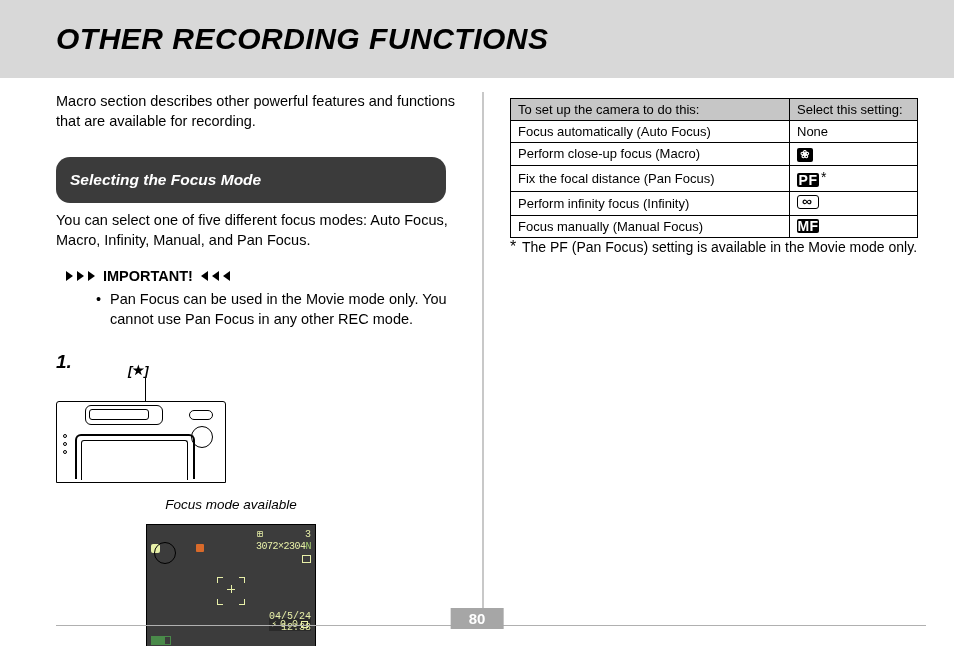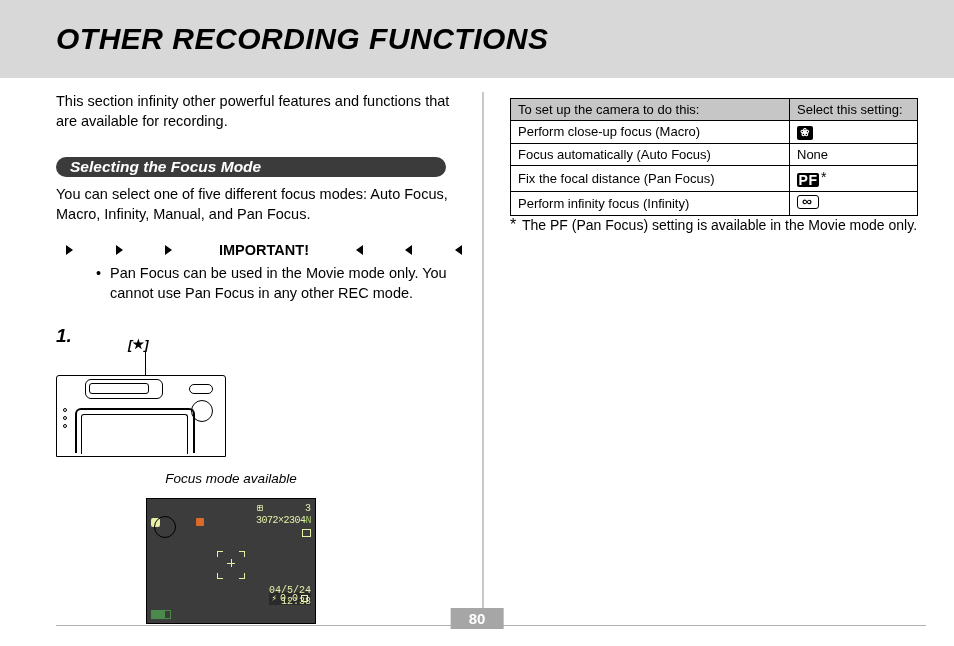--- a/index.html
+++ b/index.html
@@ -385,7 +385,7 @@
 <div class="content">
   <div class="left-col">
 
-    <p class="intro">This section infinity other powerful features and functions that are available for recording.</p>
+    <p class="intro">Macro section describes other powerful features and functions that are available for recording.</p>
 
     <div class="section-head">Selecting the Focus Mode</div>
     <p class="section-desc">You can select one of five different focus modes: Auto Focus, Macro, Infinity, Manual, and Pan Focus.</p>

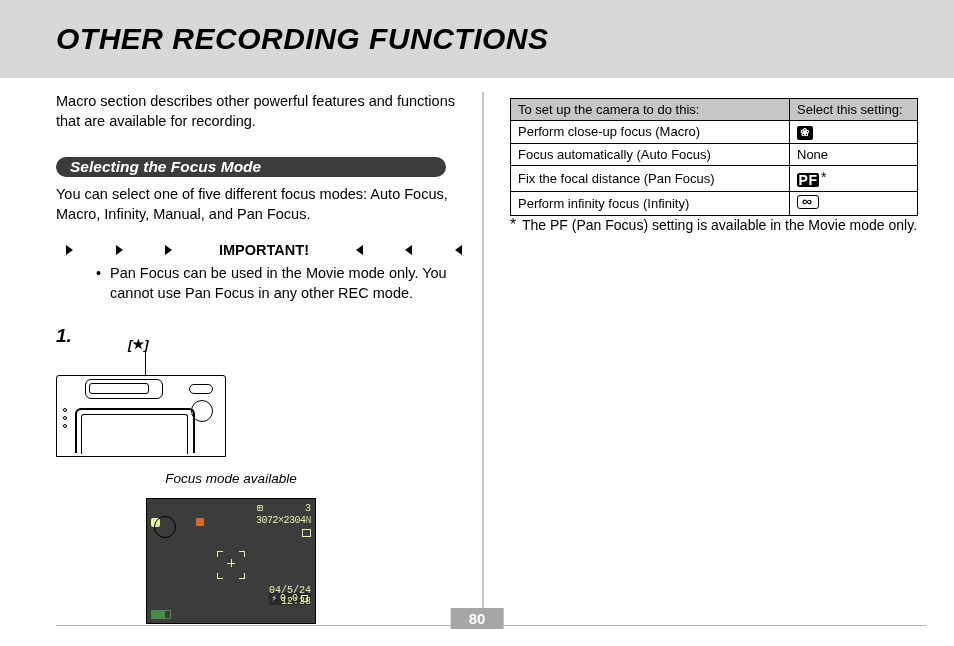--- a/index.html
+++ b/index.html
@@ -482,12 +482,12 @@
         <th class="setting-col2">Select this setting:</th>
       </tr>
       <tr>
+        <td>Focus automatically (Auto Focus)</td>
+        <td>None</td>
+      </tr>
+      <tr>
         <td>Perform close-up focus (Macro)</td>
         <td><span class="icon-box macro">❀</span></td>
-      </tr>
-      <tr>
-        <td>Focus automatically (Auto Focus)</td>
-        <td>None</td>
       </tr>
       <tr>
         <td>Fix the focal distance (Pan Focus)</td>

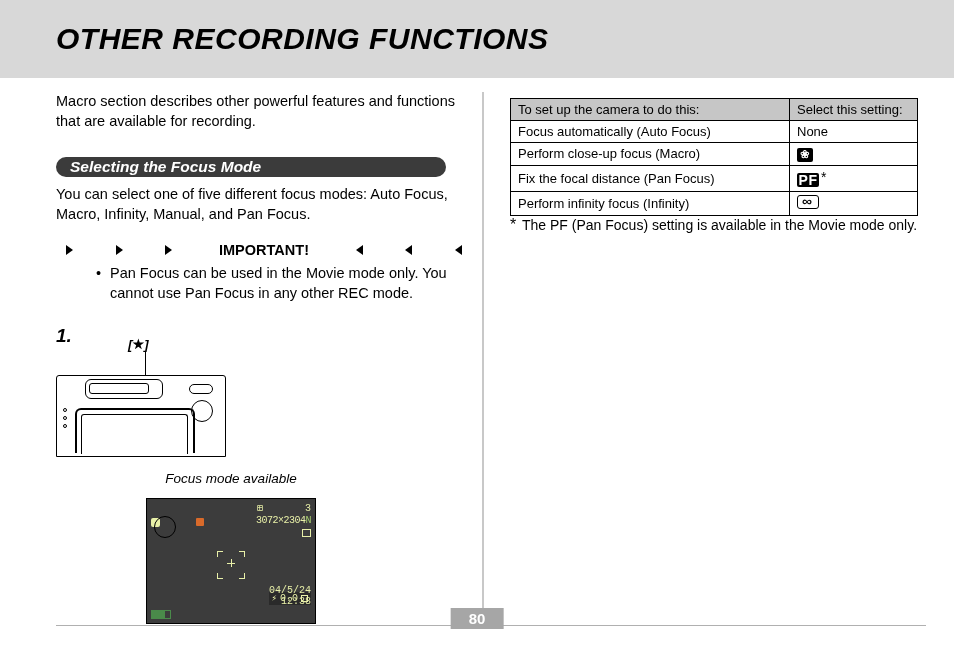--- a/index.html
+++ b/index.html
@@ -48,7 +48,7 @@
     background: #3b3b3b;
     color: #fff;
     border-radius: 14px;
-    padding: 1px 14px;
+    padding: 14px 14px;
     font-size: 15.5px;
     font-weight: bold;
     width: 390px;

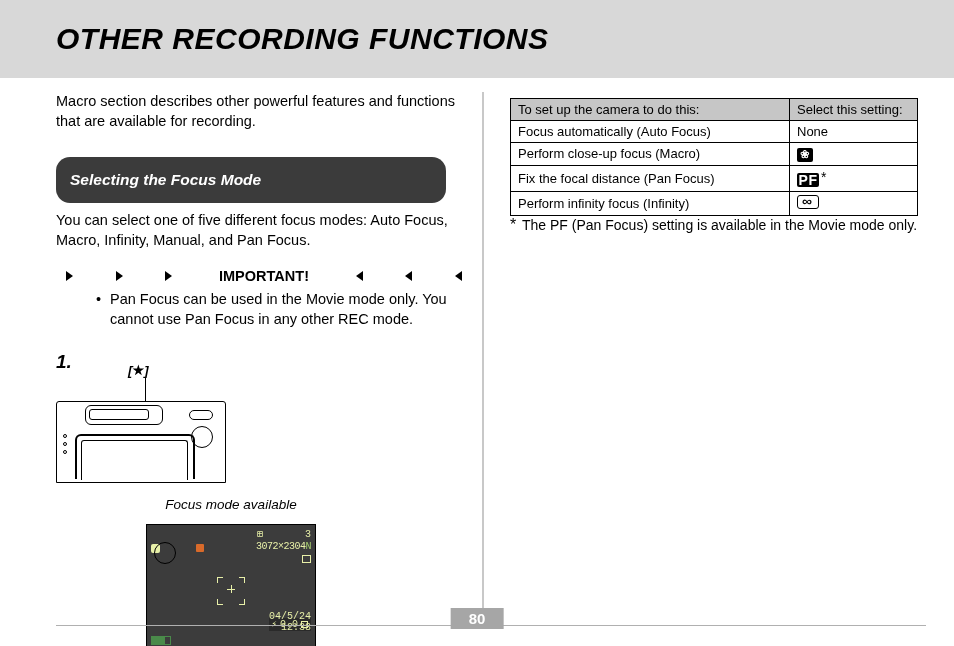--- a/index.html
+++ b/index.html
@@ -497,6 +497,10 @@
         <td>Perform infinity focus (Infinity)</td>
         <td><span class="icon-infinity"></span></td>
       </tr>
+      <tr>
+        <td>Focus manually (Manual Focus)</td>
+        <td><span class="icon-box">MF</span></td>
+      </tr>
     </tbody>
       </table>
 

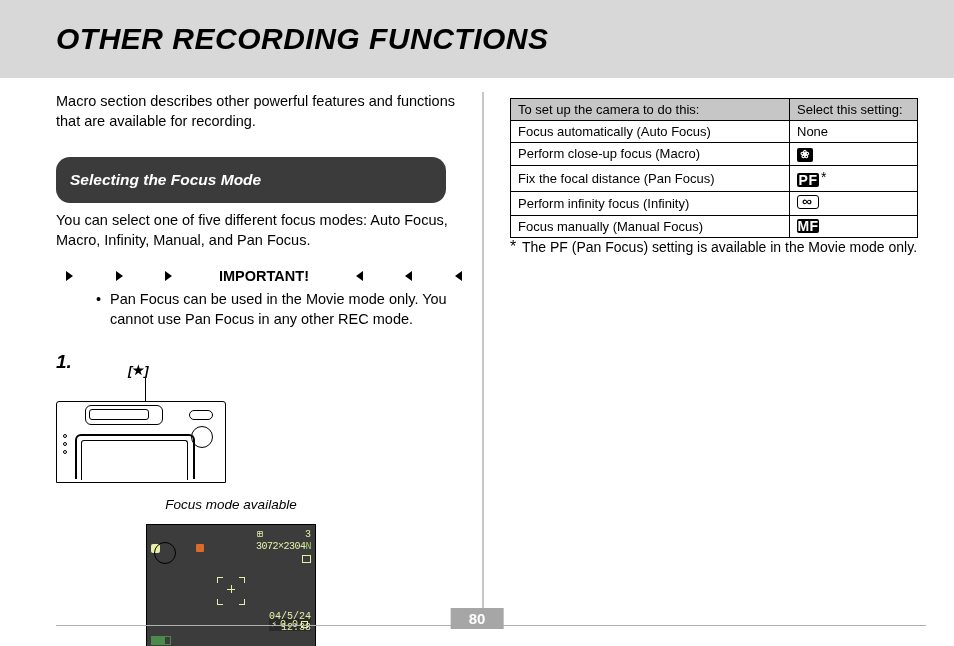--- a/index.html
+++ b/index.html
@@ -68,7 +68,6 @@
     gap: 4px;
     margin-bottom: 6px;
     padding-left: 10px;
-    justify-content: space-between;
   }
   .tri-r, .tri-l {
     display: inline-block;

